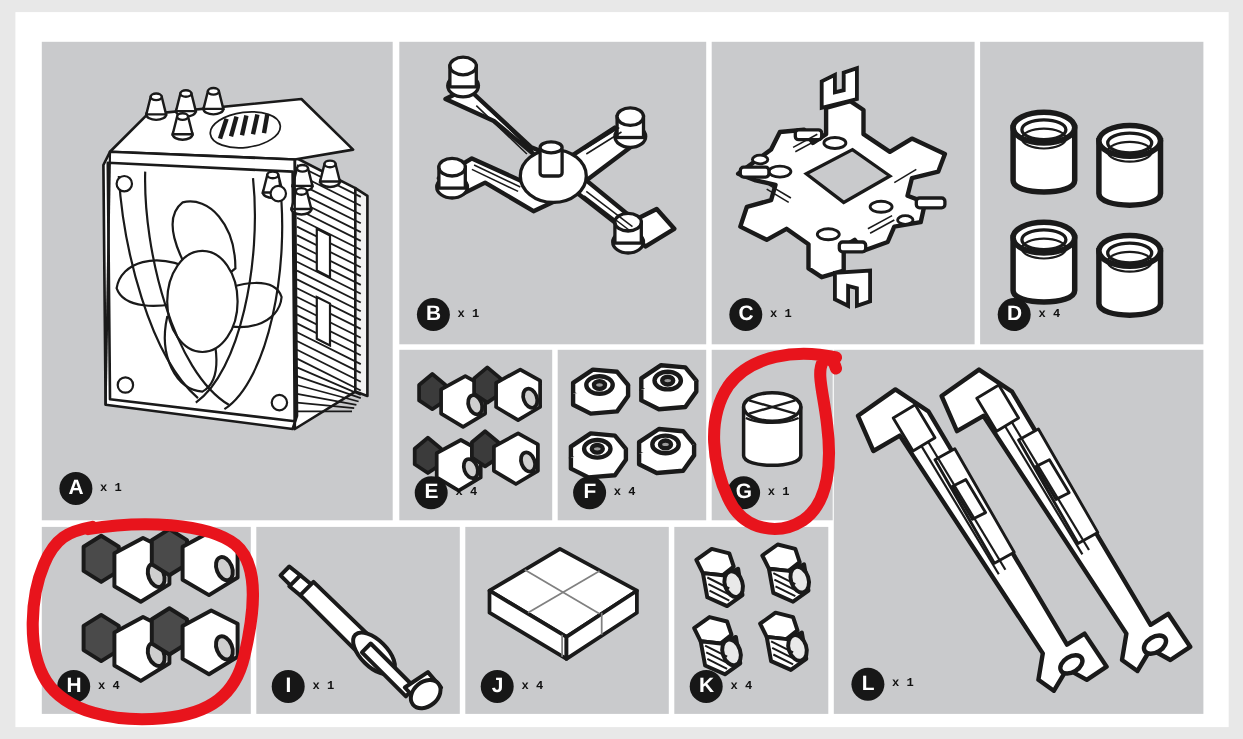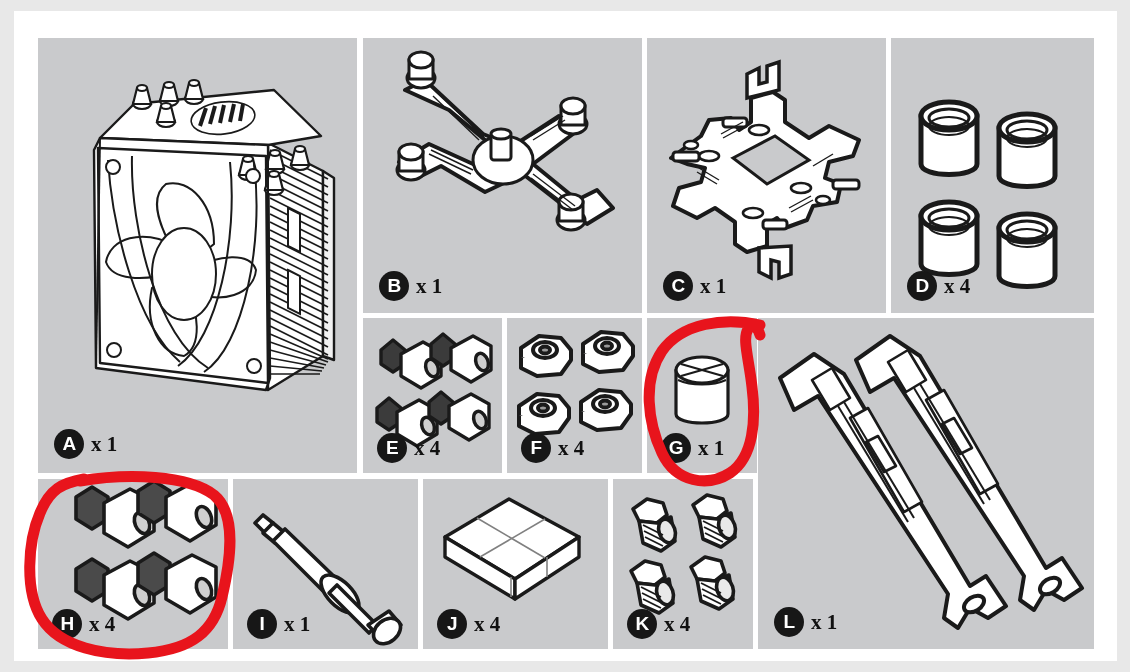--- a/index.html
+++ b/index.html
@@ -52,8 +52,8 @@
   .qty {
     color: #111111;
     font-weight: bold;
-    font-size: 21px;
-    font-family: Liberation Serif, serif;
+    font-size: 11px;
+    font-family: Liberation Mono, monospace;
     white-space: nowrap;
   }
   .anno {

